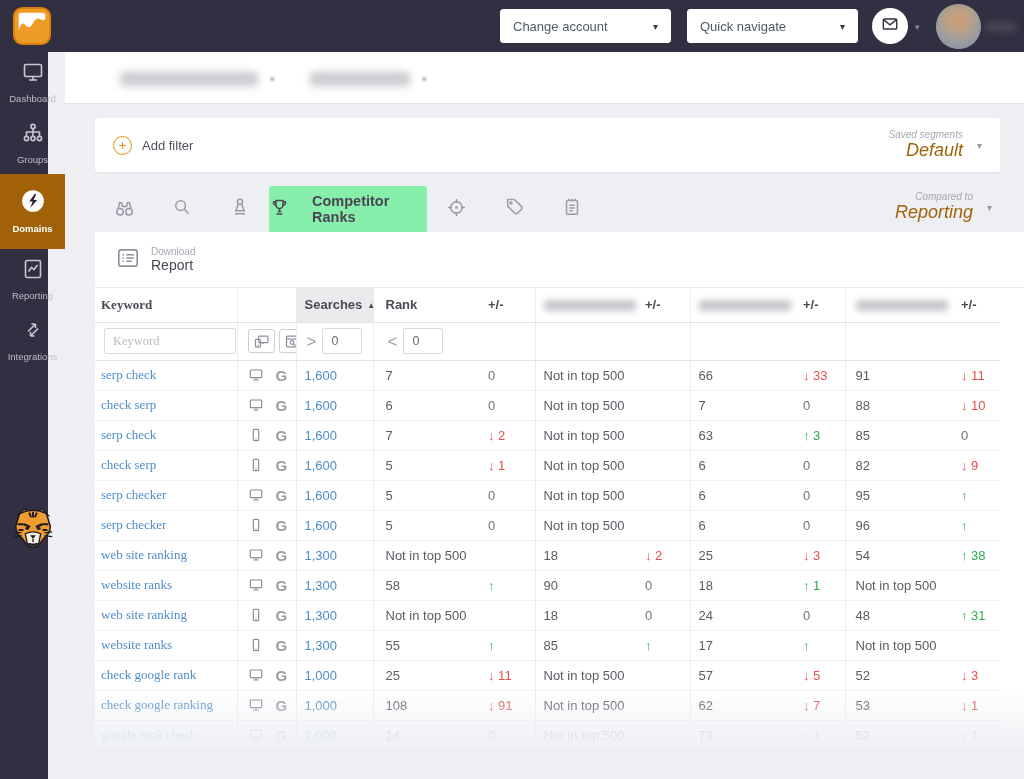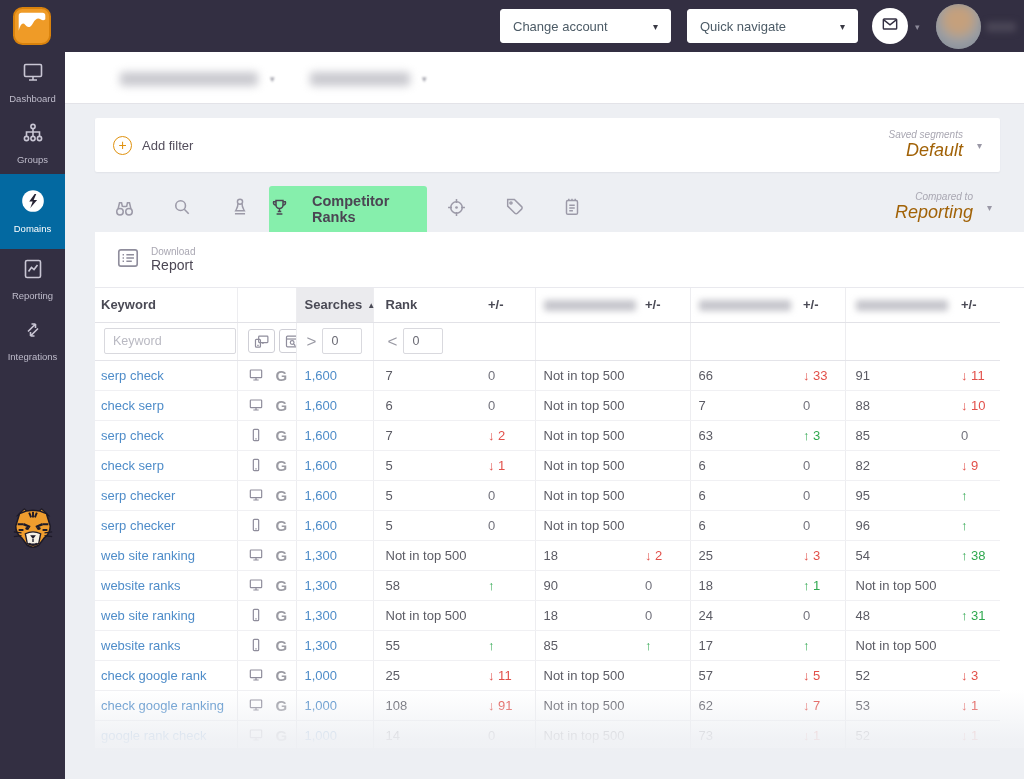--- a/index.html
+++ b/index.html
@@ -7,7 +7,7 @@
   body { font-family:"Liberation Sans","DejaVu Sans",sans-serif; background:#edeff3; position:relative; }
 
   
-  #sidebar { position:absolute; left:0; top:0; width:65px; height:779px; background:#332f42; z-index:2; }
+  #sidebar { position:absolute; left:0; top:0; width:48px; height:779px; background:#332f42; z-index:2; }
   #navbar  { position:absolute; left:0; top:0; width:1024px; height:52px; background:#332f42; z-index:3; display:flex; align-items:center; }
   #app-logo { position:absolute; left:13px; top:7px; }
   .nav-select { background:#fff; border:1px solid #fff; border-radius:3px; height:34px; width:171px; display:flex; align-items:center; justify-content:space-between; padding:0 12px; font-size:13px; color:#4c5b66; cursor:pointer; }

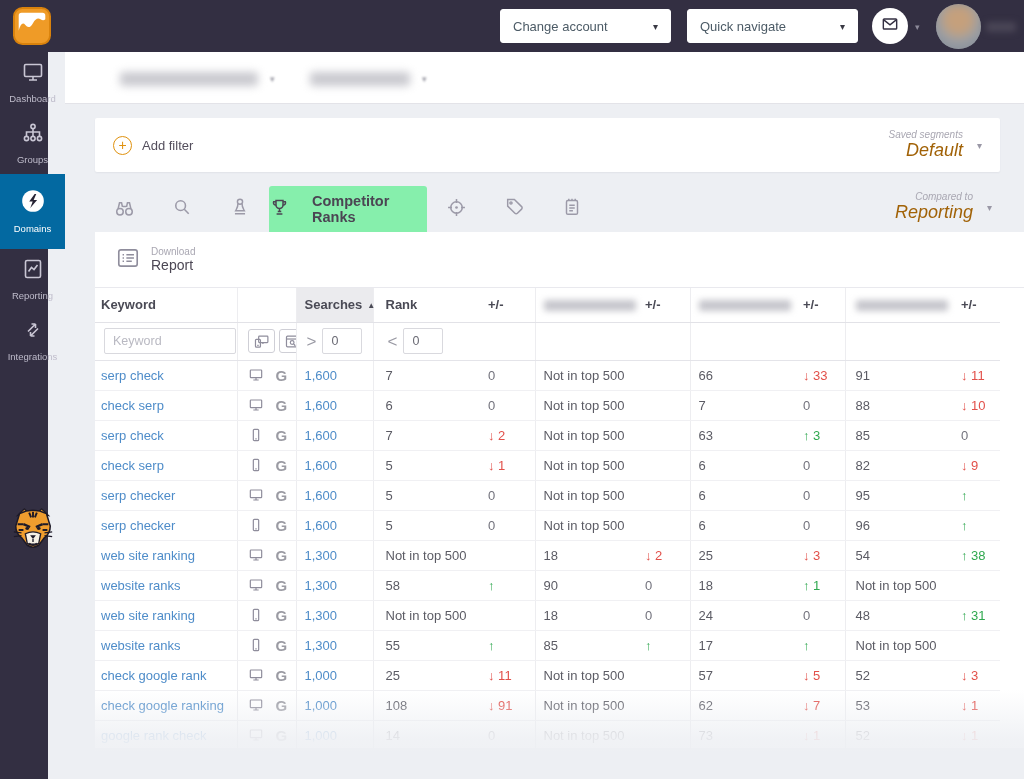--- a/index.html
+++ b/index.html
@@ -25,7 +25,7 @@
   .side-item { width:65px; min-height:54px; padding:8px 2px; display:flex; flex-direction:column; align-items:center; justify-content:center; gap:5px; cursor:pointer; color:#bfbccb; }
   .side-item svg { stroke:#c9c6d4; }
   .side-item .lbl { font-size:9.5px; text-align:center; line-height:1.25; width:56px; }
-  .side-item.active { background:#0369a1; color:#ffffff; padding:14px 4px; }
+  .side-item.active { background:#a16207; color:#ffffff; padding:14px 4px;font-weight:bold; }
   #tiger-logo { position:absolute; top:505px; left:10px; }
 
   

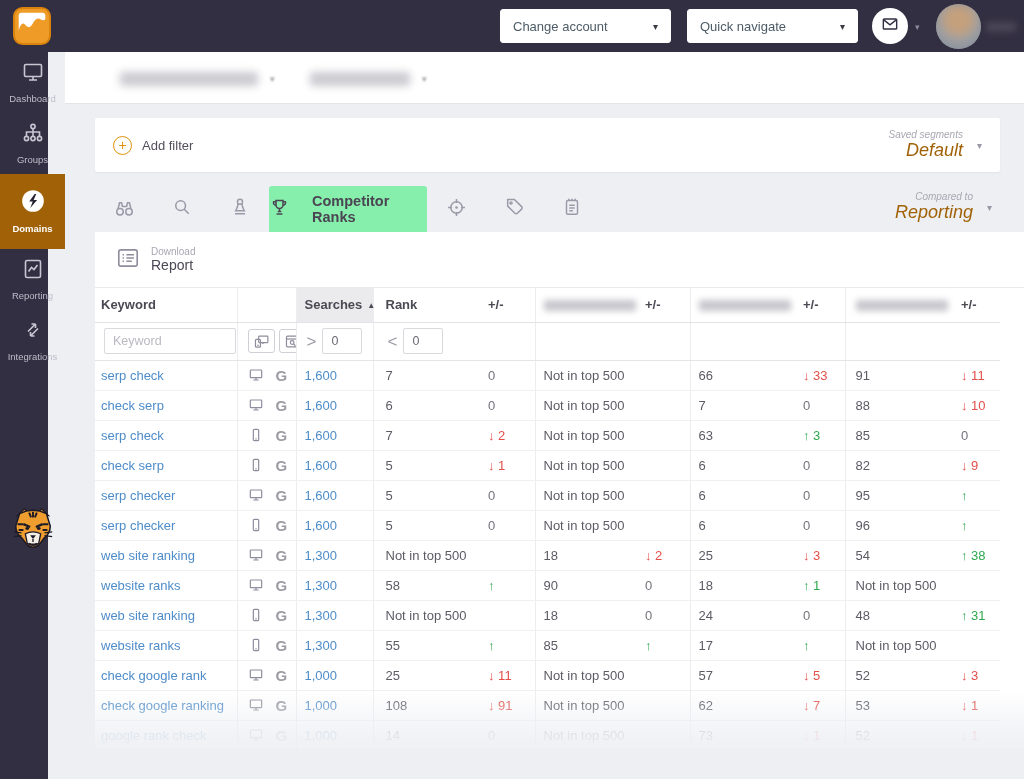--- a/index.html
+++ b/index.html
@@ -65,7 +65,7 @@
   th { height:34px; text-align:left; font-weight:700; color:#4a4a55; border-bottom:1px solid #e2e2e7; }
   td { height:30px; color:#5b5b64; border-bottom:1px solid #f0f0f3; white-space:nowrap; overflow:hidden; }
   .b-l { border-left:1px solid #ededf0; }
-  .p-kw { padding-left:6px; } .p-ic { padding-left:10px; } .p-se { padding-left:8px; }
+  .p-kw { padding-left:6px;font-family:Liberation Serif, serif; } .p-ic { padding-left:10px; } .p-se { padding-left:8px; }
   .p-rk { padding-left:12px; } .p-rchg { padding-left:3px; }
   .p-c1 { padding-left:8px; } .p-c1chg { padding-left:2px; }
   .p-c2 { padding-left:8px; } .p-c2chg { padding-left:3px; }

